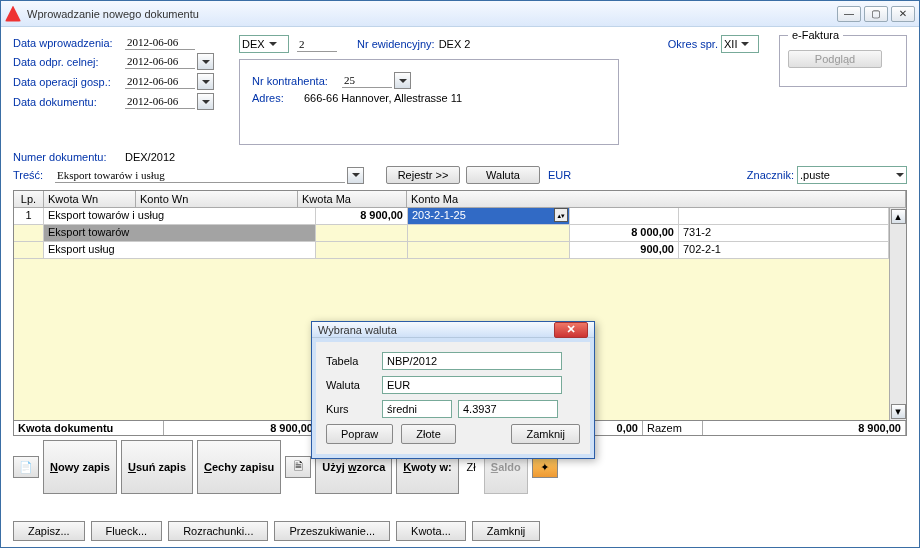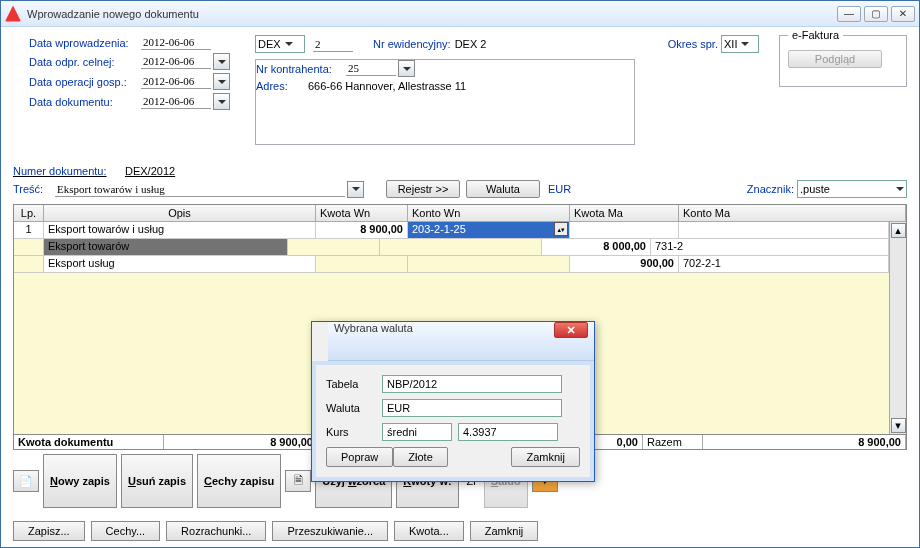--- a/index.html
+++ b/index.html
@@ -80,7 +80,7 @@
 
     <div style="display:flex;gap:16px;align-items:flex-start;">
 
-      <div style="width:210px;margin-left:16px;">
+      <div style="width:210px;">
         <div class="row">
             <span class="lbl" style="width:112px">Data wprowadzenia:</span>
             <span class="val fld" style="width:70px">2012-06-06</span>

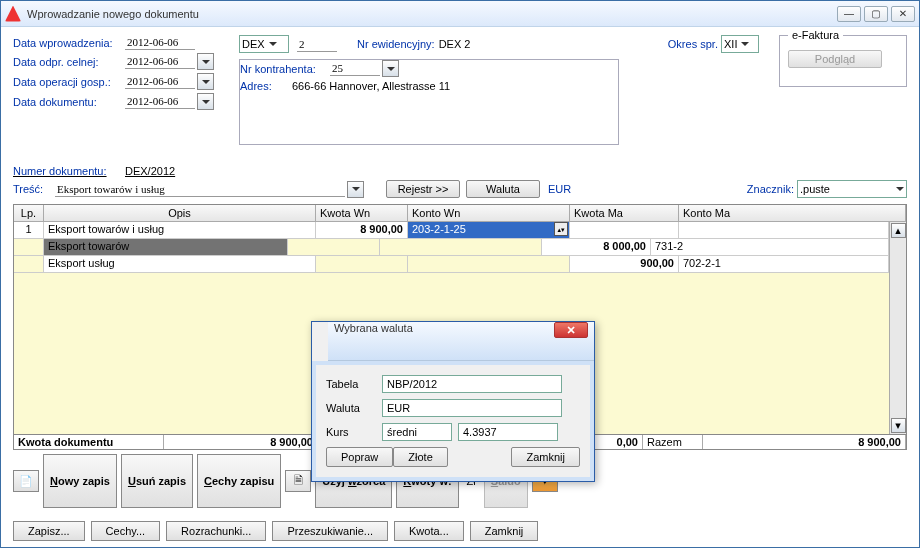--- a/index.html
+++ b/index.html
@@ -21,7 +21,7 @@
 .btn-sel { width: 17px; height: 17px; border: 1px solid #888; background: linear-gradient(#fefefe,#d8e0e8); display:inline-flex;align-items:center;justify-content:center; margin-left:2px; }
 .btn-sel .arrow { border-left:4px solid transparent; border-right:4px solid transparent; border-top:4px solid #333; }
 
-.group { border: 1px solid #aab; position: relative; padding: 0; }
+.group { border: 1px solid #aab; position: relative; padding: 12px; }
 .group .legend { position: absolute; top: -7px; left: 8px; background: #fff; padding: 0 4px; font-size: 11px; color:#000; }
 
 .btn { border: 1px solid #888; background: linear-gradient(#f8f8f8,#e0e0e0); padding: 2px 10px; border-radius: 2px; }

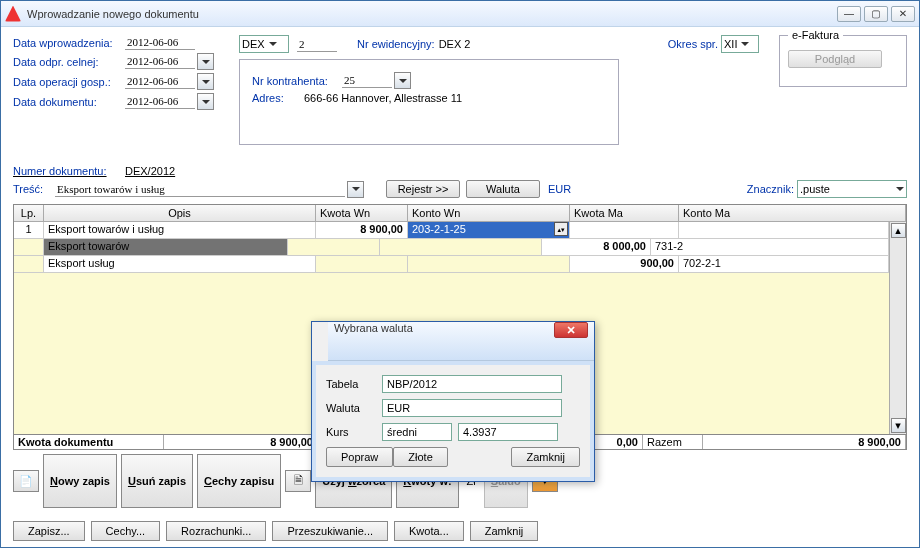--- a/index.html
+++ b/index.html
@@ -145,7 +145,7 @@
       </div>
     </div>
 
-    <div class="row" style="margin-top:20px;text-decoration:underline;">
+    <div class="row" style="margin-top:6px;">
       <span class="lbl" style="width:112px">Numer dokumentu:</span>
       <span class="val">DEX/2012</span>
     </div>

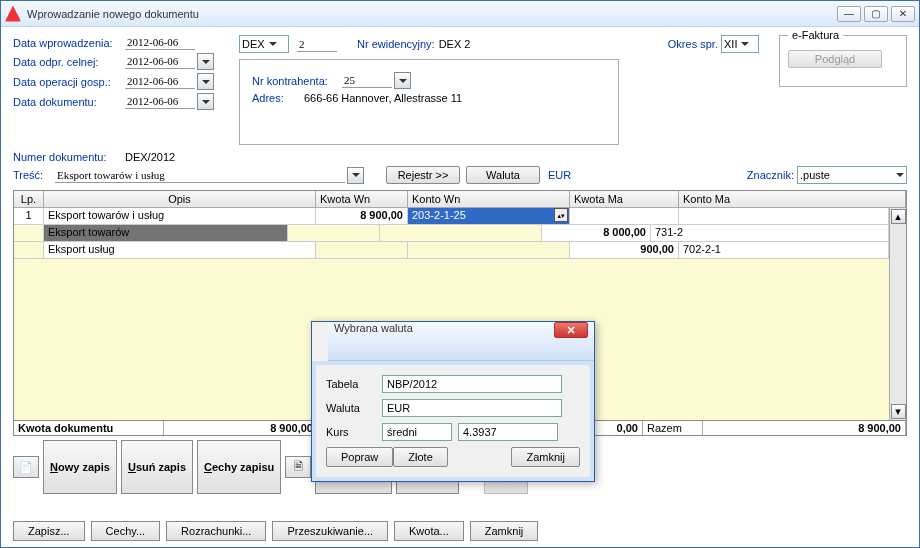--- a/index.html
+++ b/index.html
@@ -169,7 +169,6 @@
     <div class="table-area">
       <div class="thead">
         <div class="th" style="width:30px;text-align:center">Lp.</div>
-        <div class="th" style="width:272px;text-align:center">Opis</div>
         <div class="th" style="width:92px">Kwota Wn</div>
         <div class="th" style="width:162px">Konto Wn</div>
         <div class="th" style="width:109px">Kwota Ma</div>

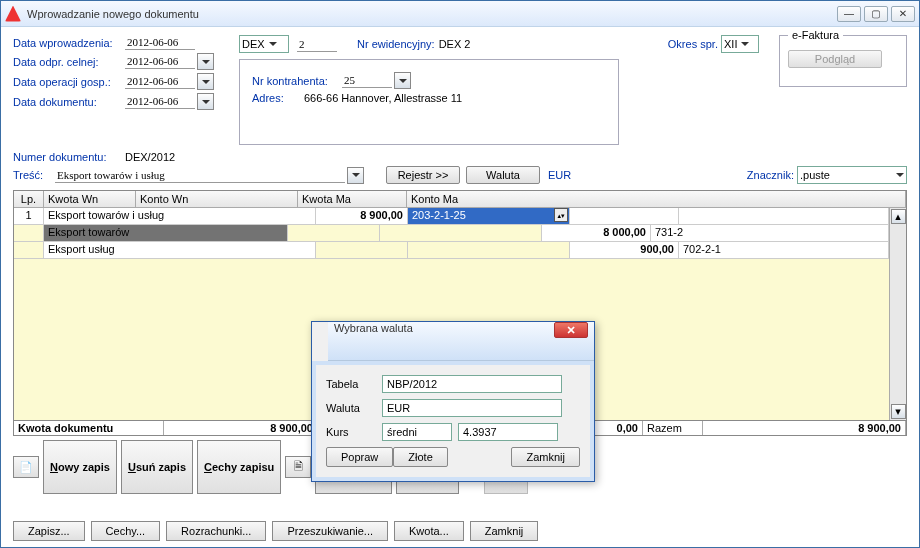--- a/index.html
+++ b/index.html
@@ -186,7 +186,7 @@
           </div>
           <div class="tr alt">
             <div class="td" style="width:30px"></div>
-            <div class="td" style="width:244px;background:#737373">Eksport towarów</div>
+            <div class="td" style="width:272px;background:#a3a3a3">Eksport towarów</div>
             <div class="td" style="width:92px"></div>
             <div class="td" style="width:162px"></div>
             <div class="td" style="width:109px;text-align:right;font-weight:bold;background:#fff">8 000,00</div>

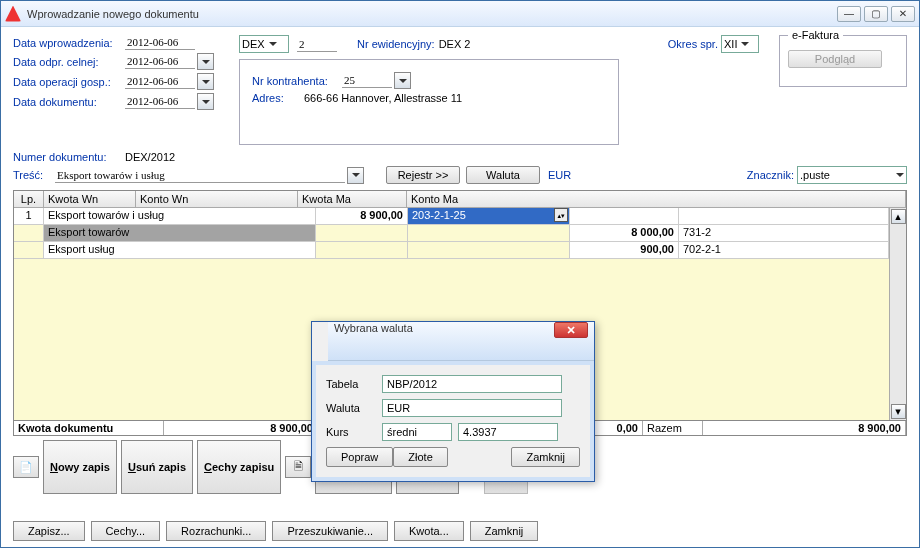--- a/index.html
+++ b/index.html
@@ -52,7 +52,7 @@
 
 
 .popup{position:absolute;left:310px;top:294px;width:284px;border:1px solid #2a5ca7;background:#f0f0f0;box-shadow:2px 2px 8px rgba(0,0,0,0.3);z-index:10;}
-.popup .ptitle{height:39px;background:linear-gradient(#f5f9ff,#cfe1f7);display:flex;padding:0 6px;border-bottom:1px solid #b4c8de;margin-left:16px;}
+.popup .ptitle{height:16px;background:linear-gradient(#f5f9ff,#cfe1f7);display:flex;align-items:center;padding:0 6px;border-bottom:1px solid #b4c8de;}
 .popup .ptitle span{flex:1;color:#333;}
 .popup .pclose{width:34px;height:16px;background:linear-gradient(#e76,#c33);border:1px solid #a33;border-radius:2px;color:#fff;display:flex;align-items:center;justify-content:center;font-weight:bold;}
 .popup .pbody{border:4px solid #cfe1f7;padding:10px;background:#f0f0f0;}

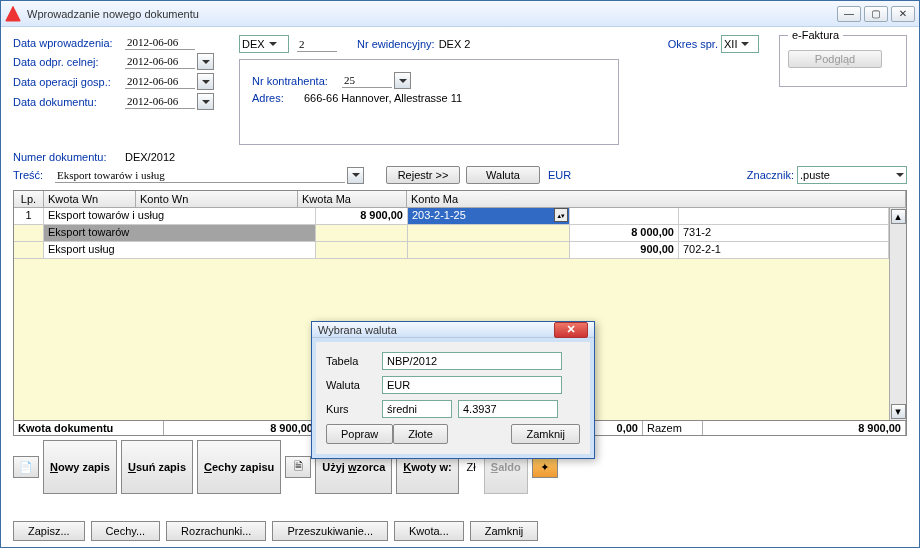--- a/index.html
+++ b/index.html
@@ -59,7 +59,7 @@
 .popup .prow{display:flex;align-items:center;margin-bottom:6px;}
 .popup .plbl{width:56px;}
 .popup .pfld{border:1px solid #7a9;background:#fff;padding:2px 4px;width:90px;}
-.popup .pbtns{display:flex;margin-top:0;}
+.popup .pbtns{display:flex;gap:8px;margin-top:0;}
 .popup .pbtns .btn{padding:3px 14px;}
 </style>
 </head>

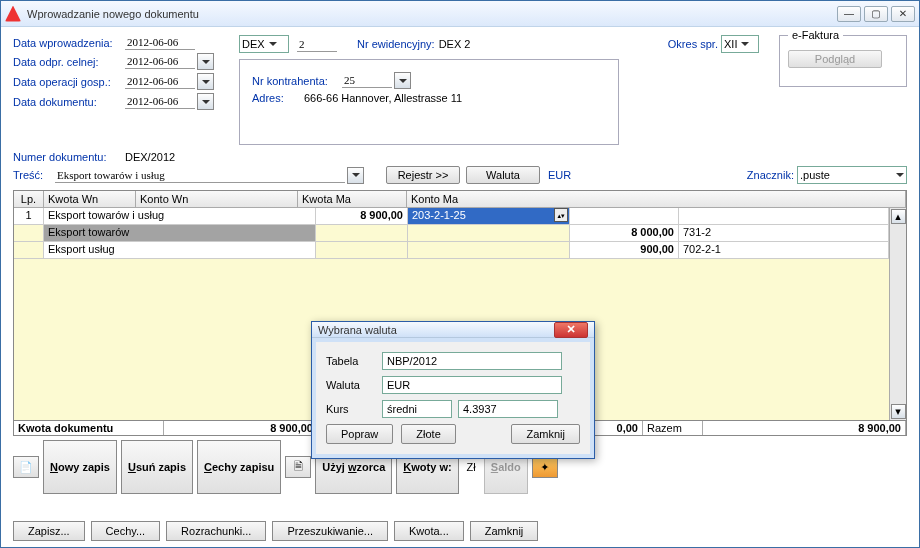--- a/index.html
+++ b/index.html
@@ -244,7 +244,7 @@
 
     <div class="bottom-buttons">
       <button class="bbtn">Zapisz...</button>
-      <button class="bbtn">Cechy...</button>
+      <button class="bbtn">Flueck...</button>
       <button class="bbtn">Rozrachunki...</button>
       <button class="bbtn">Przeszukiwanie...</button>
       <button class="bbtn">Kwota...</button>

